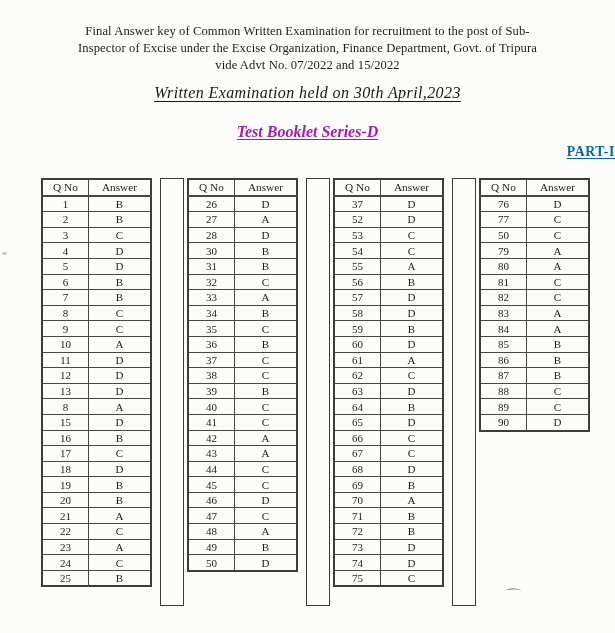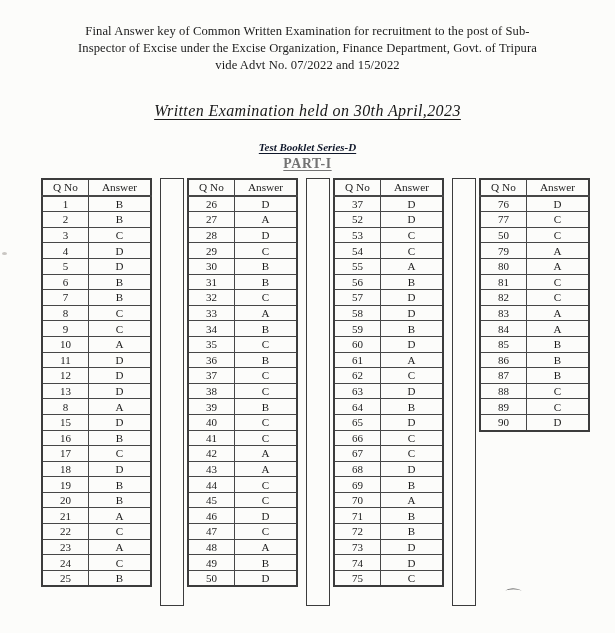--- a/index.html
+++ b/index.html
@@ -24,7 +24,7 @@
     color: #1b1b1b;
   }
   .exam-date-line {
-    margin-top: 28px;
+    margin-top: 10px;
     text-align: center;
     font-size: 16px;
     font-style: italic;

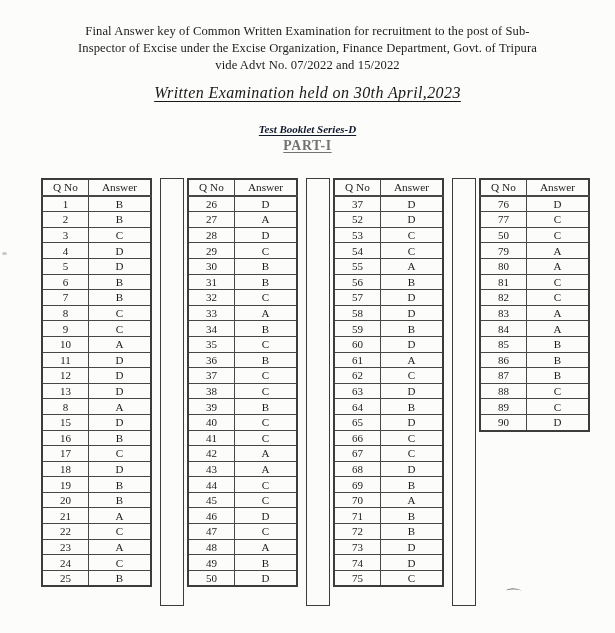--- a/index.html
+++ b/index.html
@@ -36,12 +36,12 @@
   .series-line {
     margin-top: 21px;
     text-align: center;
-    font-size: 11px;
+    font-size: 16px;
     font-weight: bold;
     font-style: italic;
     text-decoration: underline;
     text-underline-offset: 2px;
-    color: #0f172a;
+    color: #a21caf;
   }
   .part-line {
     margin-top: 3px;

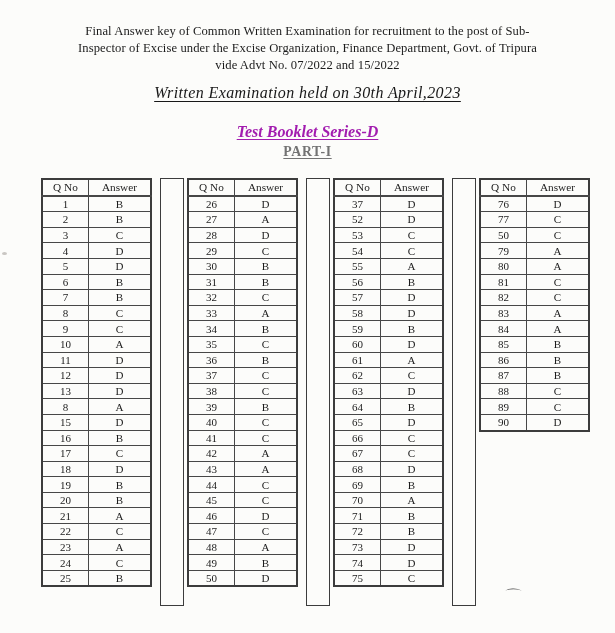--- a/index.html
+++ b/index.html
@@ -45,13 +45,13 @@
   }
   .part-line {
     margin-top: 3px;
-    text-align: center;
+    text-align: right;
     font-size: 13.8px;
     font-weight: bold;
     text-decoration: underline;
     text-underline-offset: 2px;
     letter-spacing: 0.6px;
-    color: #737373;
+    color: #0369a1;
   }
   .tables-row {
     position: absolute;

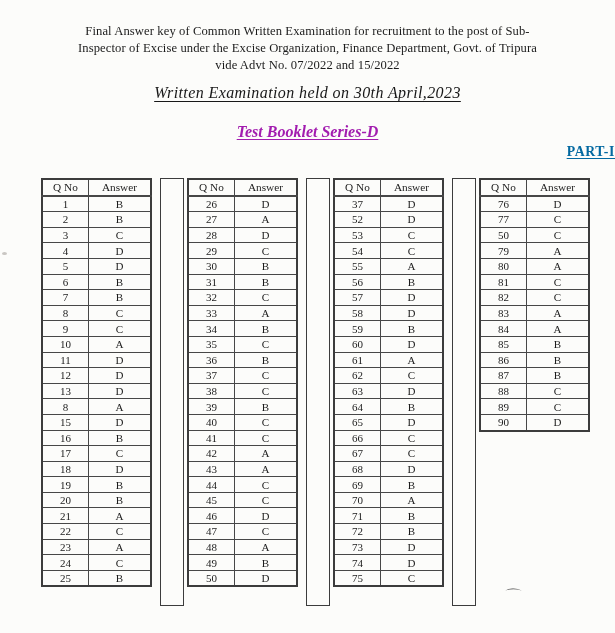--- a/index.html
+++ b/index.html
@@ -257,10 +257,6 @@
           <td class="col-a">D</td>
         </tr>
         <tr>
-          <td class="col-q">29</td>
-          <td class="col-a">C</td>
-        </tr>
-        <tr>
           <td class="col-q">30</td>
           <td class="col-a">B</td>
         </tr>

